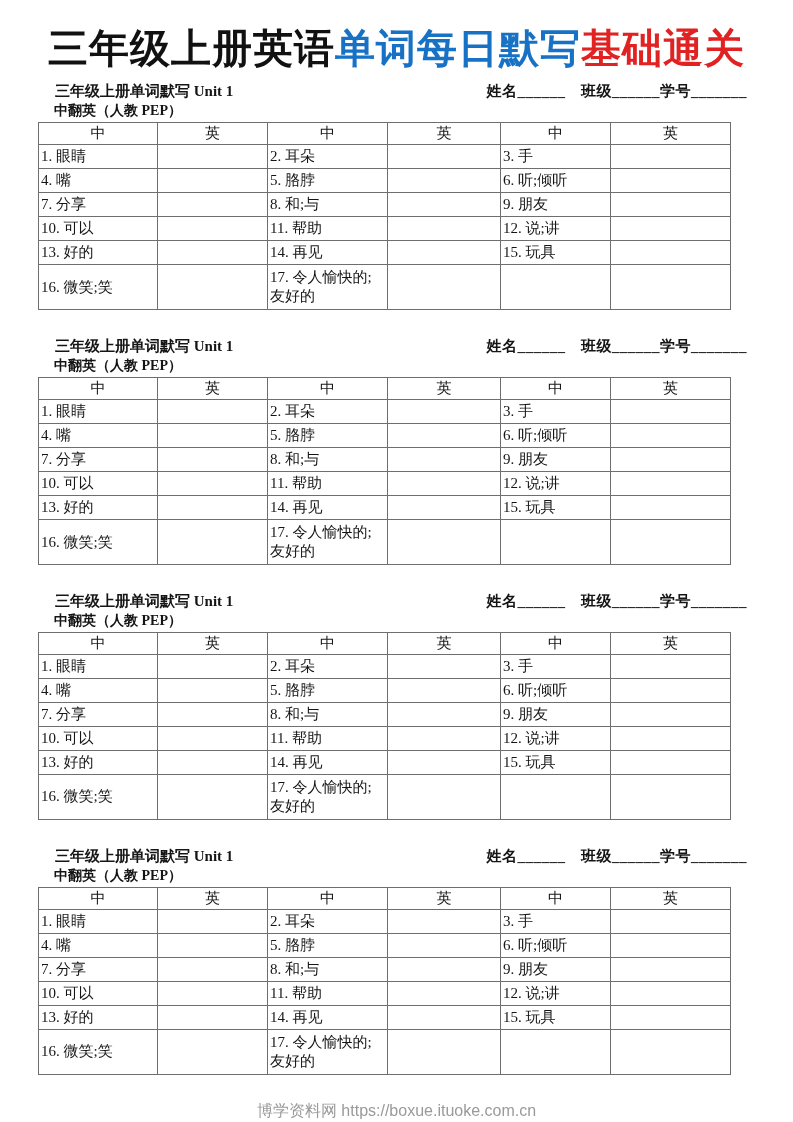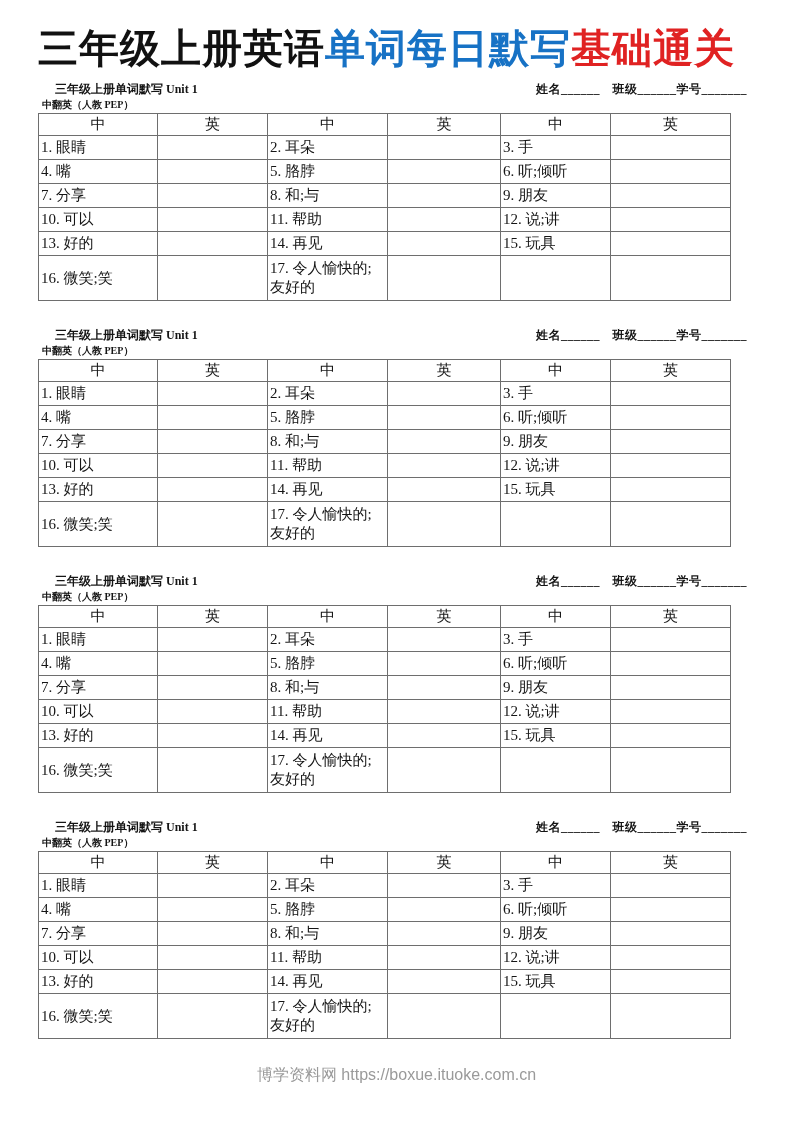--- a/index.html
+++ b/index.html
@@ -11,7 +11,7 @@
   .page{box-sizing:border-box;width:793px;height:1122px;padding:26px 38px 0 38px;}
   
   .main-title{
-    margin:0 0 10px 0;text-align:left;
+    margin:0 0 10px 0;text-align:center;
     font-size:40px;font-weight:bold;letter-spacing:1px;line-height:1.15;
     font-family:"Liberation Serif","DejaVu Serif",serif;white-space:nowrap;
   }

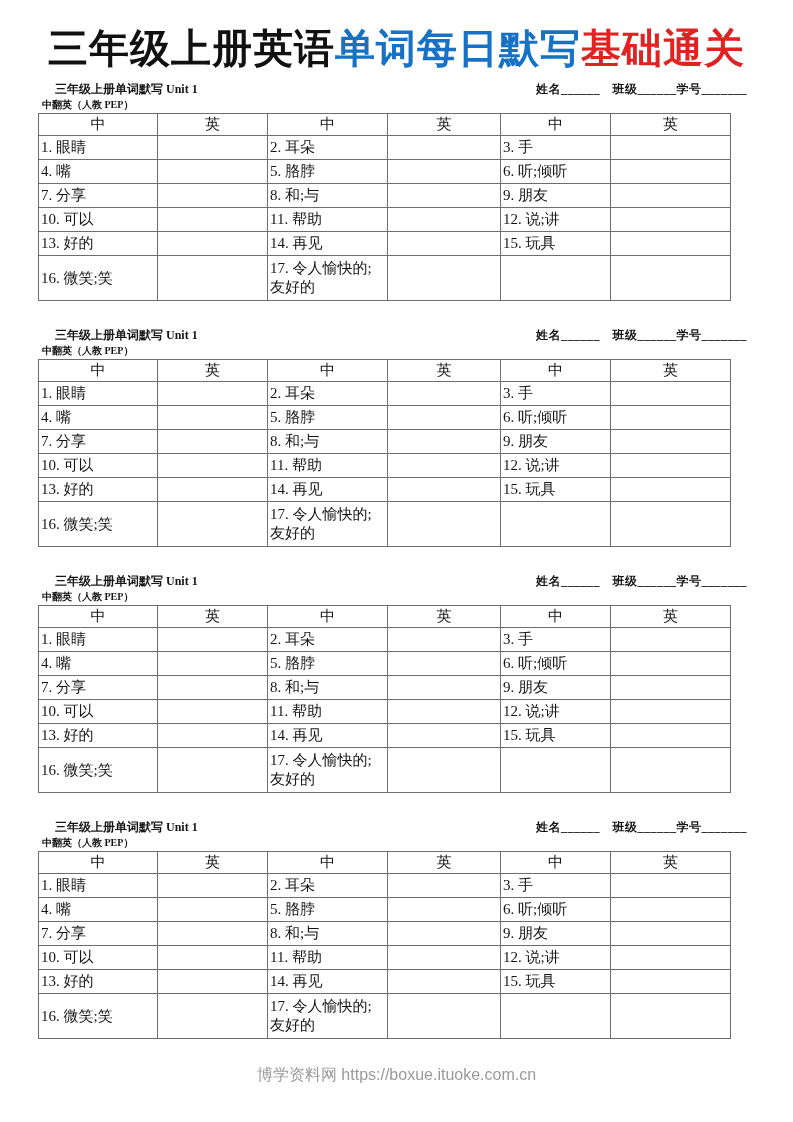--- a/index.html
+++ b/index.html
@@ -22,7 +22,7 @@
   section.unit{margin:0 0 27px 0;}
   .sec-head{
     display:flex;justify-content:space-between;align-items:baseline;
-    font-weight:bold;font-size:12px;line-height:1.25;
+    font-weight:bold;font-size:15px;line-height:1.25;
     padding-left:17px;padding-right:8px;
   }
   .sec-title{white-space:nowrap;}

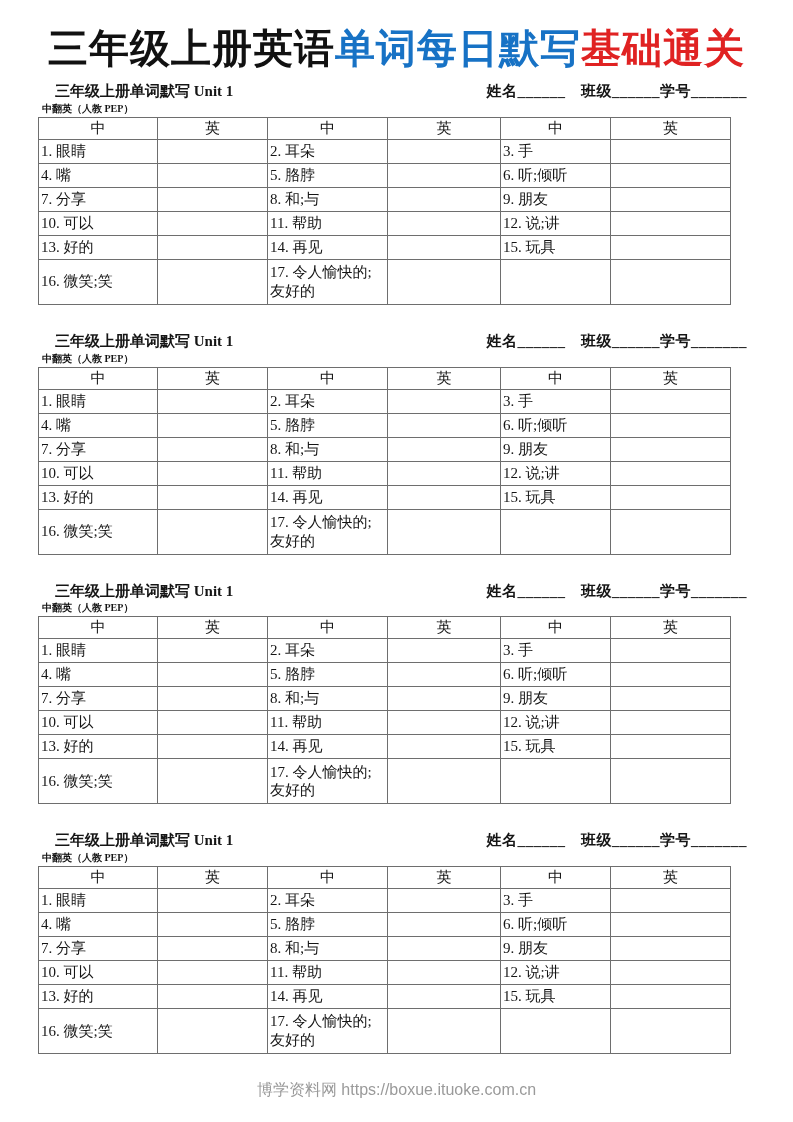--- a/index.html
+++ b/index.html
@@ -27,7 +27,7 @@
   }
   .sec-title{white-space:nowrap;}
   .sec-fields{white-space:nowrap;letter-spacing:.5px;margin-left:34px;}
-  .sec-sub{font-weight:bold;font-size:10px;line-height:1.3;margin:1px 0 2px 4px;}
+  .sec-sub{font-weight:bold;font-size:14px;line-height:1.3;margin:1px 0 2px 16px;}
   
   table.word-table{
     border-collapse:collapse;table-layout:fixed;width:692px;

